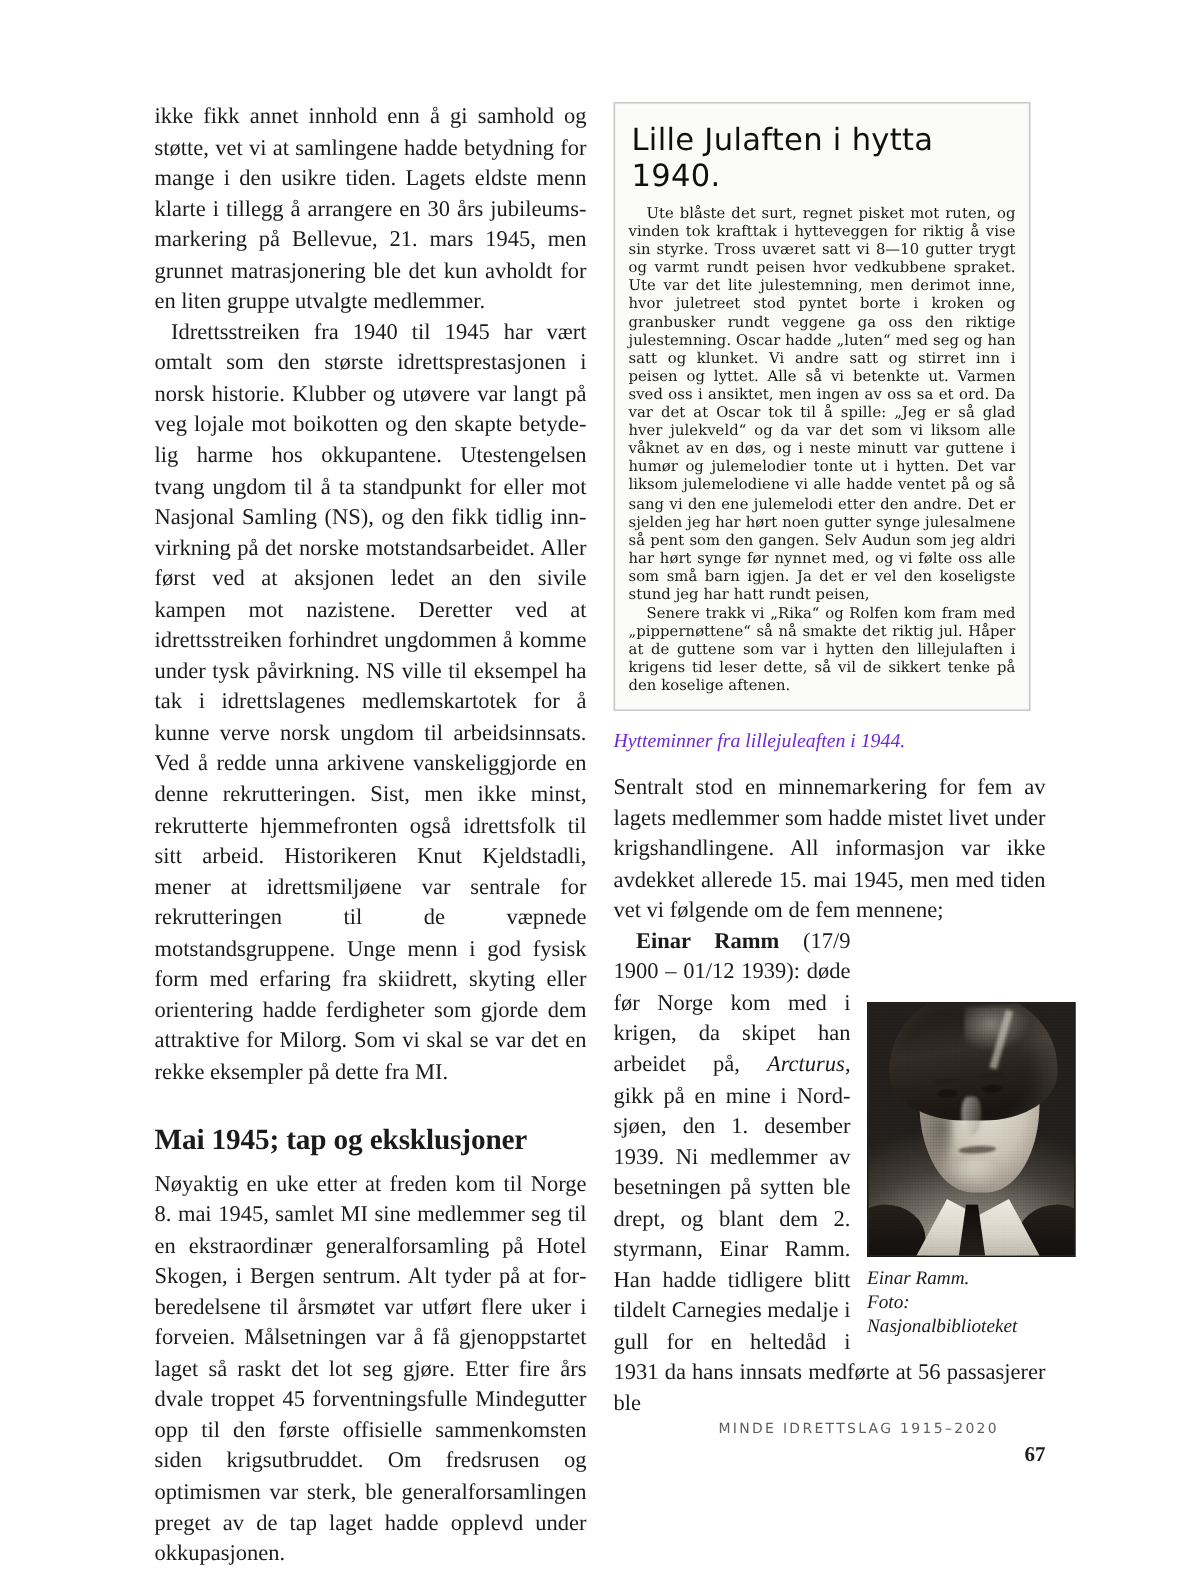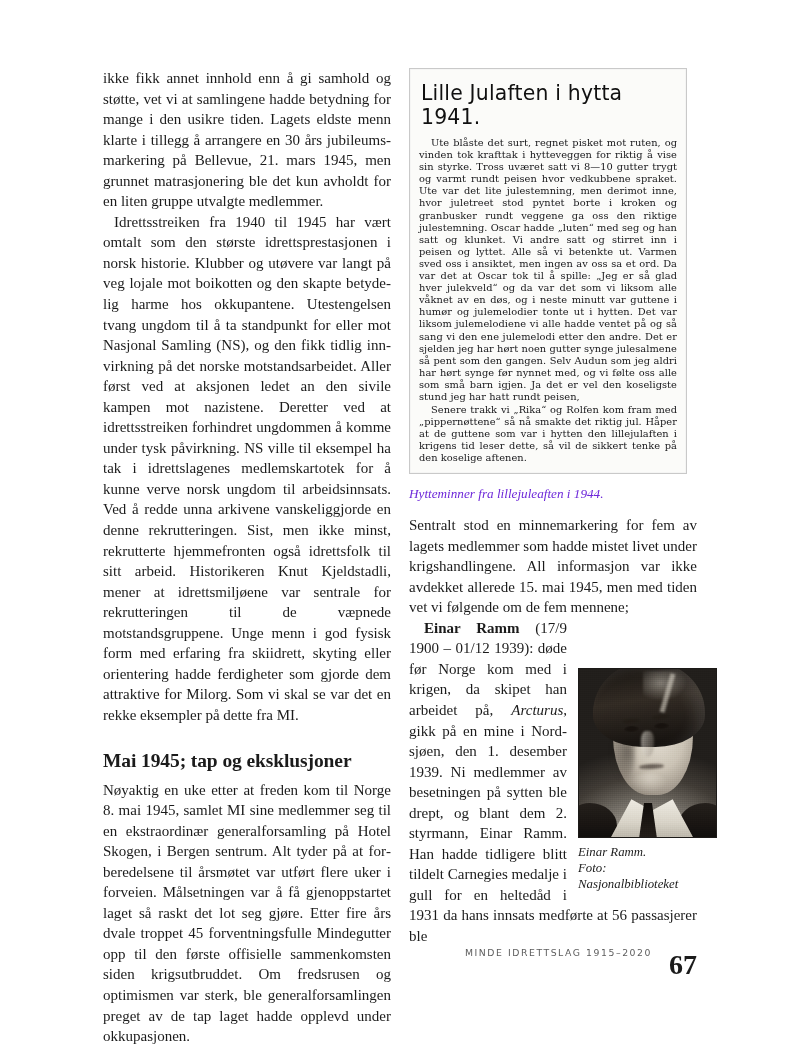--- a/index.html
+++ b/index.html
@@ -283,7 +283,7 @@
 
     <figure style="margin:0;">
       <div class="clipping">
-        <div class="clip-title">Lille Julaften i hytta 1941.</div>
+        <div class="clip-title">Lille Julaften i hytta 1940.</div>
         <p class="clip-body">Ute blåste det surt, regnet pisket mot ruten, og vinden tok krafttak i hytteveggen for riktig å vise sin styrke. Tross uværet satt vi 8—10 gutter trygt og varmt rundt peisen hvor ved­kubbene spraket. Ute var det lite julestemning, men derimot inne, hvor juletreet stod pyntet borte i kroken og granbusker rundt veggene ga oss den riktige julestemning. Oscar hadde „luten“ med seg og han satt og klunket. Vi andre satt og stirret inn i peisen og lyttet. Alle så vi be­tenkte ut. Varmen sved oss i ansiktet, men ingen av oss sa et ord. Da var det at Oscar tok til å spille: „Jeg er så glad hver julekveld“ og da var det som vi liksom alle våknet av en døs, og i neste minutt var guttene i humør og julemelodier tonte ut i hytten. Det var liksom julemelodiene vi alle hadde ventet på og så sang vi den ene julemelodi etter den andre. Det er sjelden jeg har hørt noen gutter synge julesalmene så pent som den gangen. Selv Audun som jeg aldri har hørt synge før nynnet med, og vi følte oss alle som små barn igjen. Ja det er vel den koseligste stund jeg har hatt rundt peisen,</p>
         <p class="clip-body">Senere trakk vi „Rika“ og Rolfen kom fram med „pippernøttene“ så nå smakte det riktig jul. Håper at de guttene som var i hytten den lille­julaften i krigens tid leser dette, så vil de sik­kert tenke på den koselige aftenen.</p>
       </div>

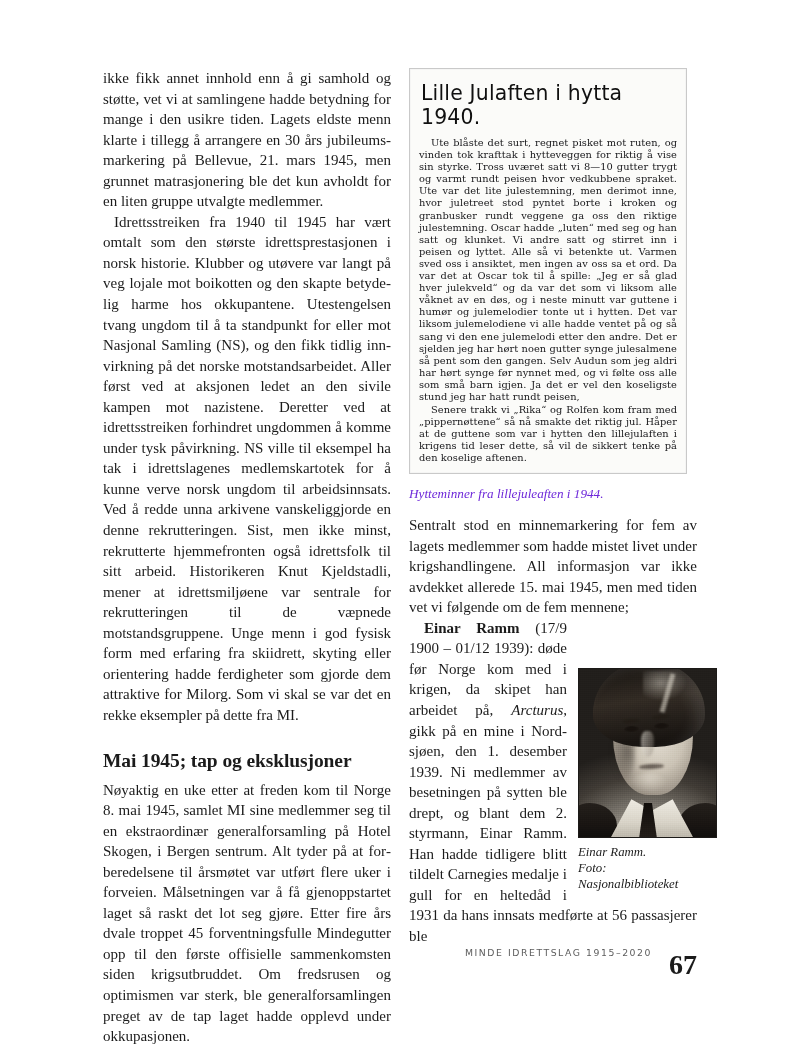--- a/index.html
+++ b/index.html
@@ -253,12 +253,12 @@
     color: #5d5d5d;
   }
   .footer-page {
-    font-size: 28px;
+    font-size: 14px;
     font-weight: bold;
     color: #1b1b1b;
     line-height: 1;
     position: relative;
-    top: 4px;
+    top: 17px;
   }
 
   .clearfix::after { content: ""; display: table; clear: both; }

